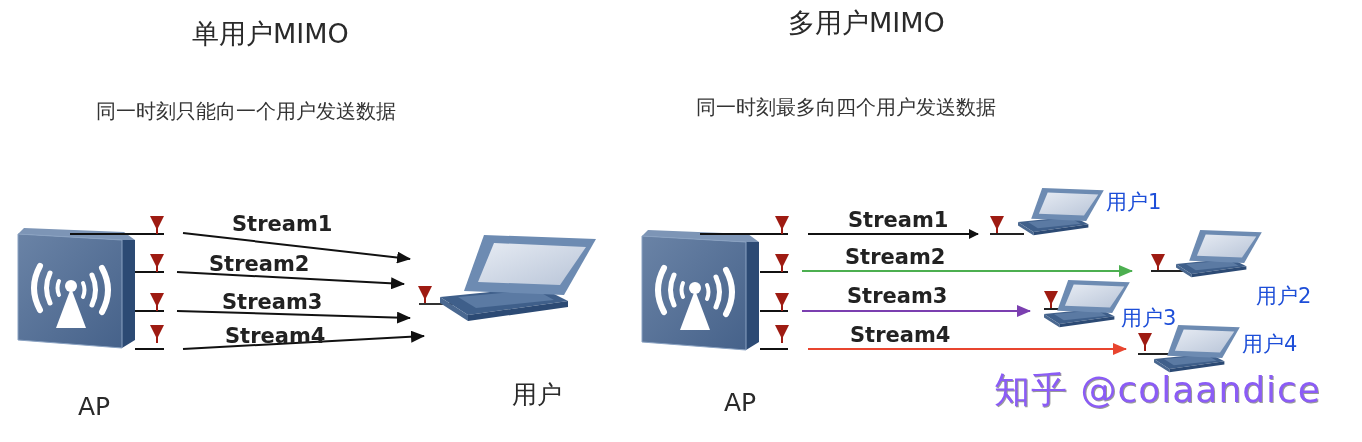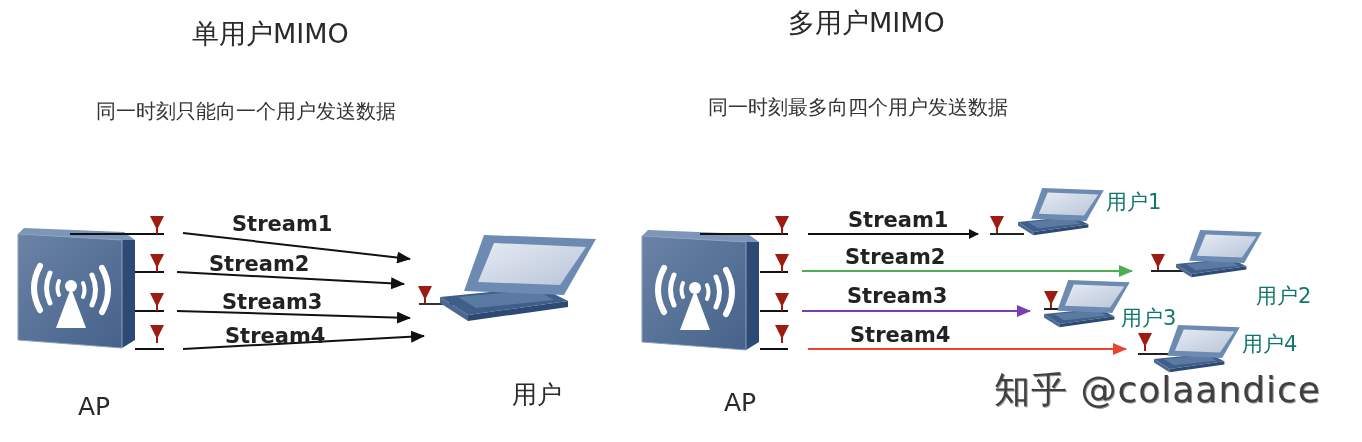--- a/index.html
+++ b/index.html
@@ -20,7 +20,7 @@
 <div class="txt title" style="left:192px; top:16px;">单用户MIMO</div>
 <div class="txt subtitle" style="left:96px; top:98px;">同一时刻只能向一个用户发送数据</div>
 <div class="txt title" style="left:788px; top:5px;">多用户MIMO</div>
-<div class="txt subtitle" style="left:696px; top:94px;margin-left:12px;">同一时刻最多向四个用户发送数据</div>
+<div class="txt subtitle" style="left:696px; top:94px;">同一时刻最多向四个用户发送数据</div>
 
 <svg class="canvas" width="1362" height="442" viewBox="0 0 1362 442">
   <defs>

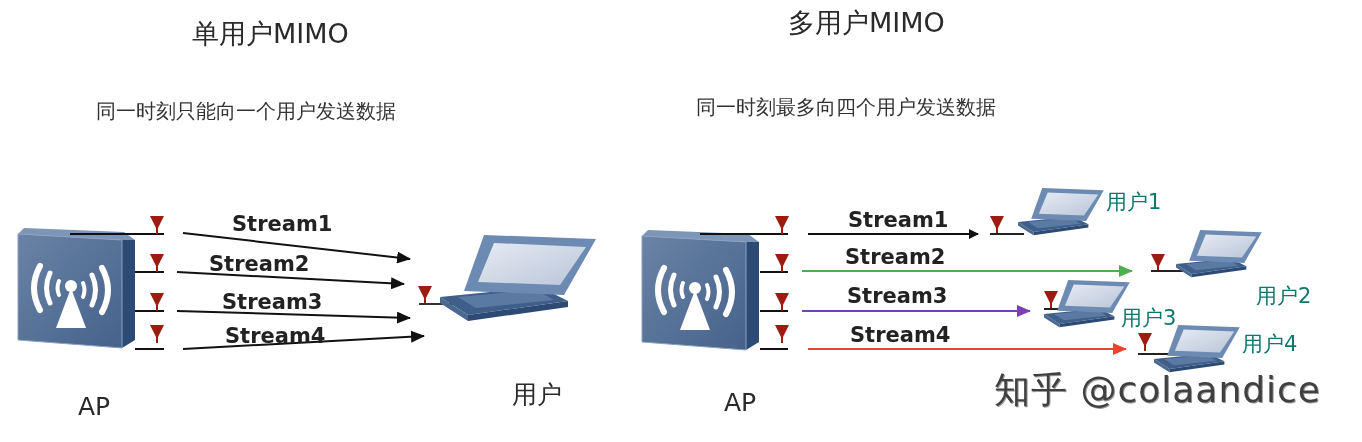--- a/index.html
+++ b/index.html
@@ -10,7 +10,7 @@
   .subtitle { font-size: 20px; color: #333; }
   .label { font-size: 25px; }
   .stream { font-size: 21px; color: #222; font-weight: bold; }
-  .user { font-size: 21px; color: #0f766e; }
+  .user { font-size: 21px; color: #1d4ed8; }
   .watermark { font-size: 36px; color: #404040; text-shadow: 1px 1px 0 #9a9a9a; letter-spacing: 1px; }
   svg.canvas { position: absolute; left: 0; top: 0; }
 </style>

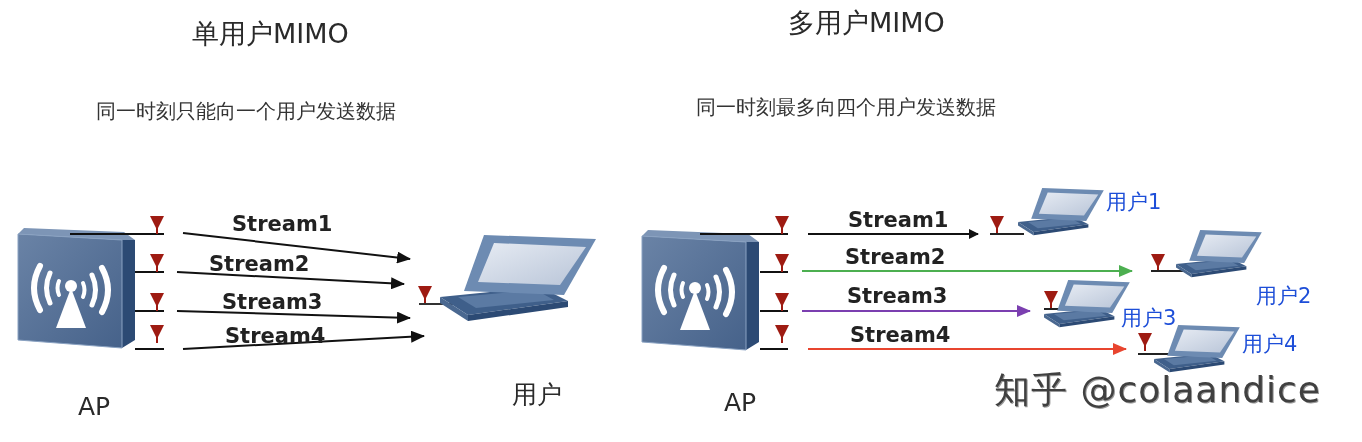--- a/index.html
+++ b/index.html
@@ -11,7 +11,7 @@
   .label { font-size: 25px; }
   .stream { font-size: 21px; color: #222; font-weight: bold; }
   .user { font-size: 21px; color: #1d4ed8; }
-  .watermark { font-size: 36px; color: #404040; text-shadow: 1px 1px 0 #9a9a9a; letter-spacing: 1px; }
+  .watermark { font-size: 36px; color: #8b5cf6; text-shadow: 1px 1px 0 #9a9a9a; letter-spacing: 1px; }
   svg.canvas { position: absolute; left: 0; top: 0; }
 </style>
 </head>

